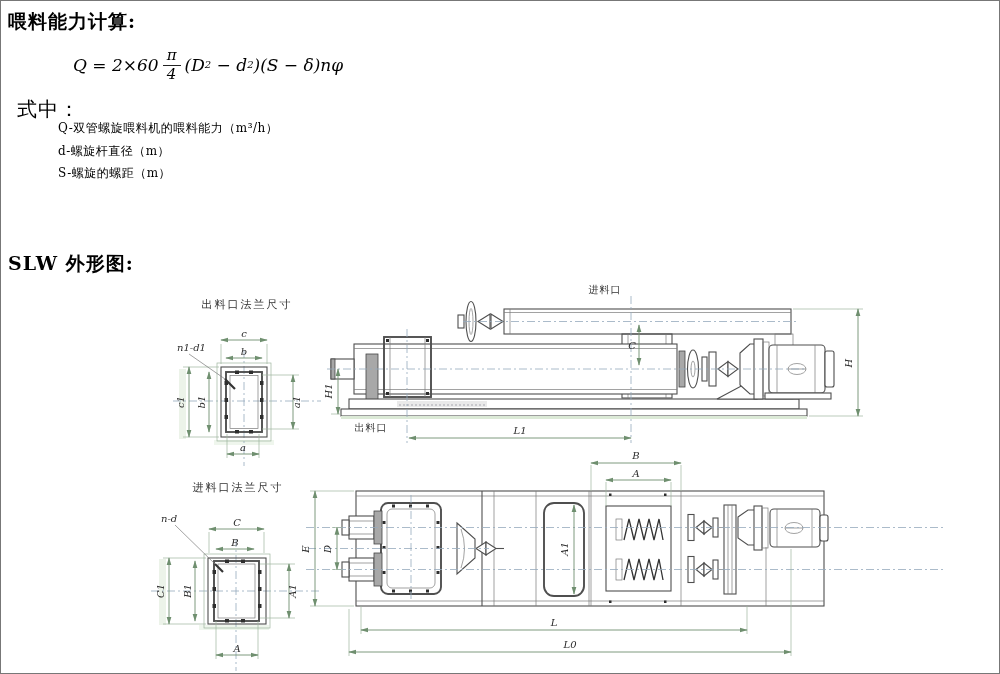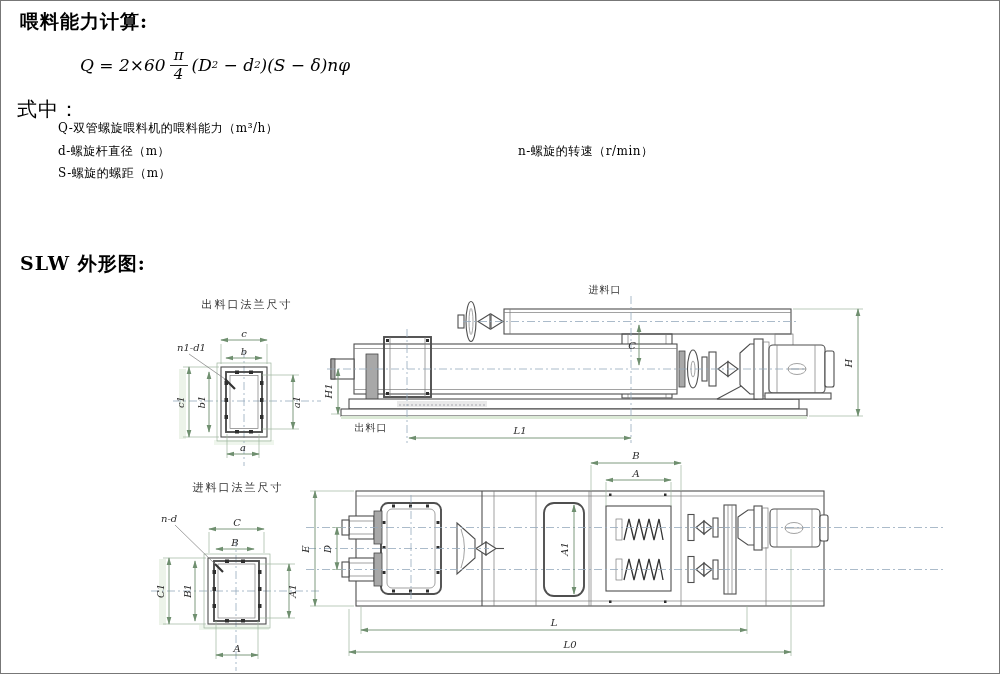--- a/index.html
+++ b/index.html
@@ -7,7 +7,7 @@
         border:1px solid #777;box-sizing:border-box;color:#000;
         font-family:"DejaVu Serif","Liberation Serif",serif;}
   .abs{position:absolute;}
-  .h1{font-weight:bold;font-size:19px;letter-spacing:1px;white-space:nowrap;margin-left:12px;}
+  .h1{font-weight:bold;font-size:19px;letter-spacing:1px;white-space:nowrap;}
   .where{font-size:20px;letter-spacing:1px;}
   .formula{display:flex;align-items:center;font-style:italic;font-size:17px;white-space:pre;}
   .formula .frac{display:inline-flex;flex-direction:column;align-items:center;

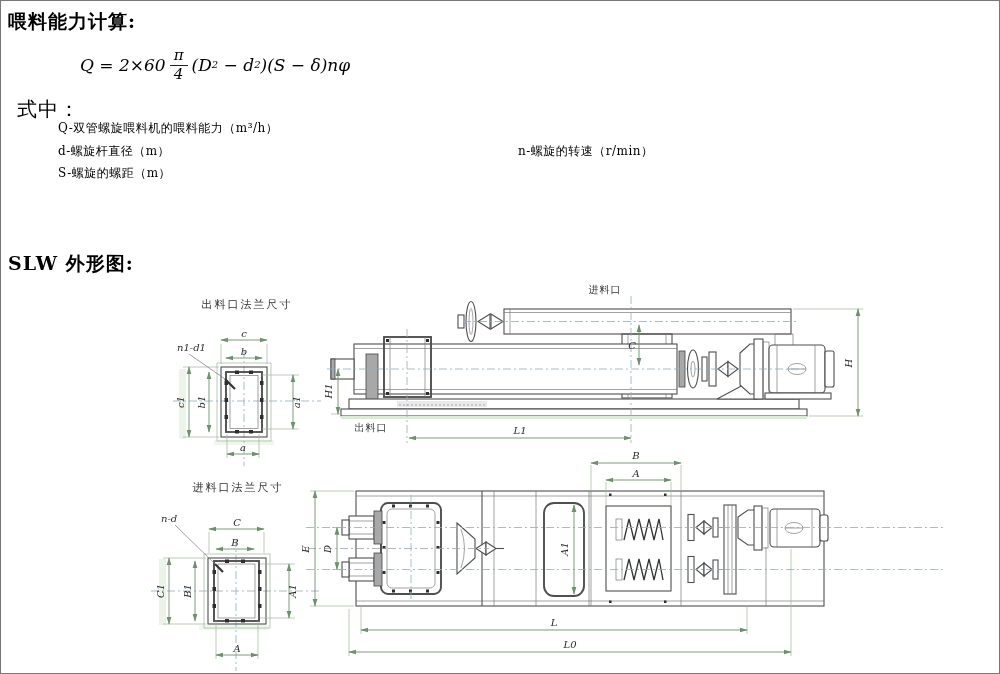--- a/index.html
+++ b/index.html
@@ -39,7 +39,7 @@
 
   <div class="abs h1" style="left:7px;top:8px;">喂料能力计算:</div>
 
-  <div class="abs formula" style="left:79px;top:47px;">
+  <div class="abs formula" style="left:72px;top:47px;">
     <span>Q = 2×60</span>
     <span class="frac"><span class="num">π</span><span class="den">4</span></span>
     <span>(D</span><sup>2</sup><span> − d</span><sup>2</sup><span>)(S − δ)nφ</span>

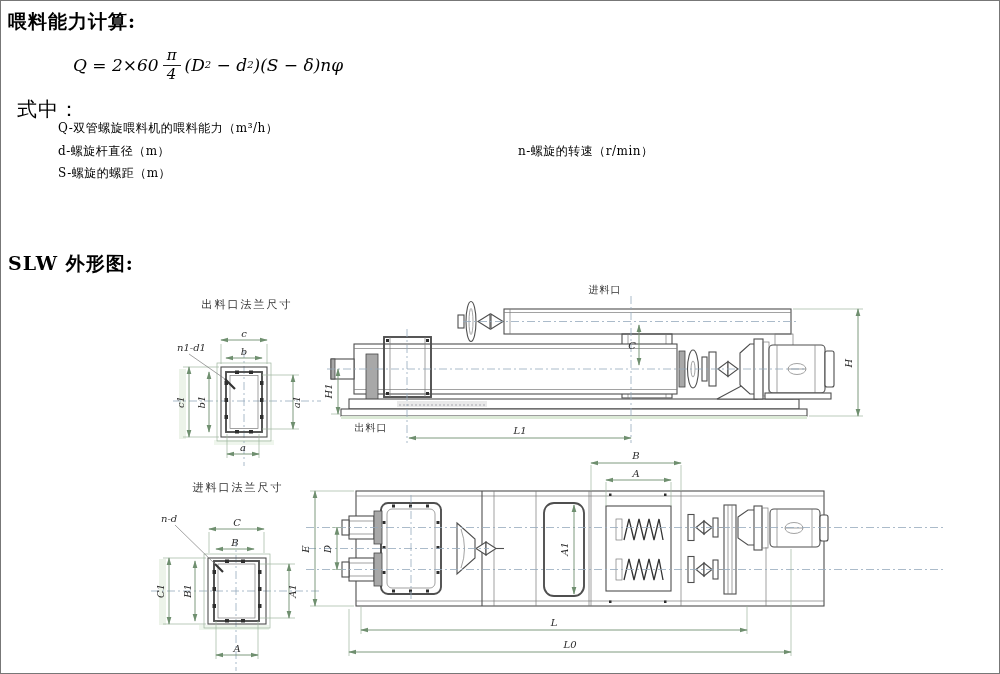--- a/index.html
+++ b/index.html
@@ -54,7 +54,6 @@
   </div>
 
   <div class="abs defs" style="left:517px;top:139px;">
-    <div>n-螺旋的转速（r/min）</div>
   </div>
 
   <div class="abs h1" style="left:7px;top:250px;">SLW 外形图:</div>

